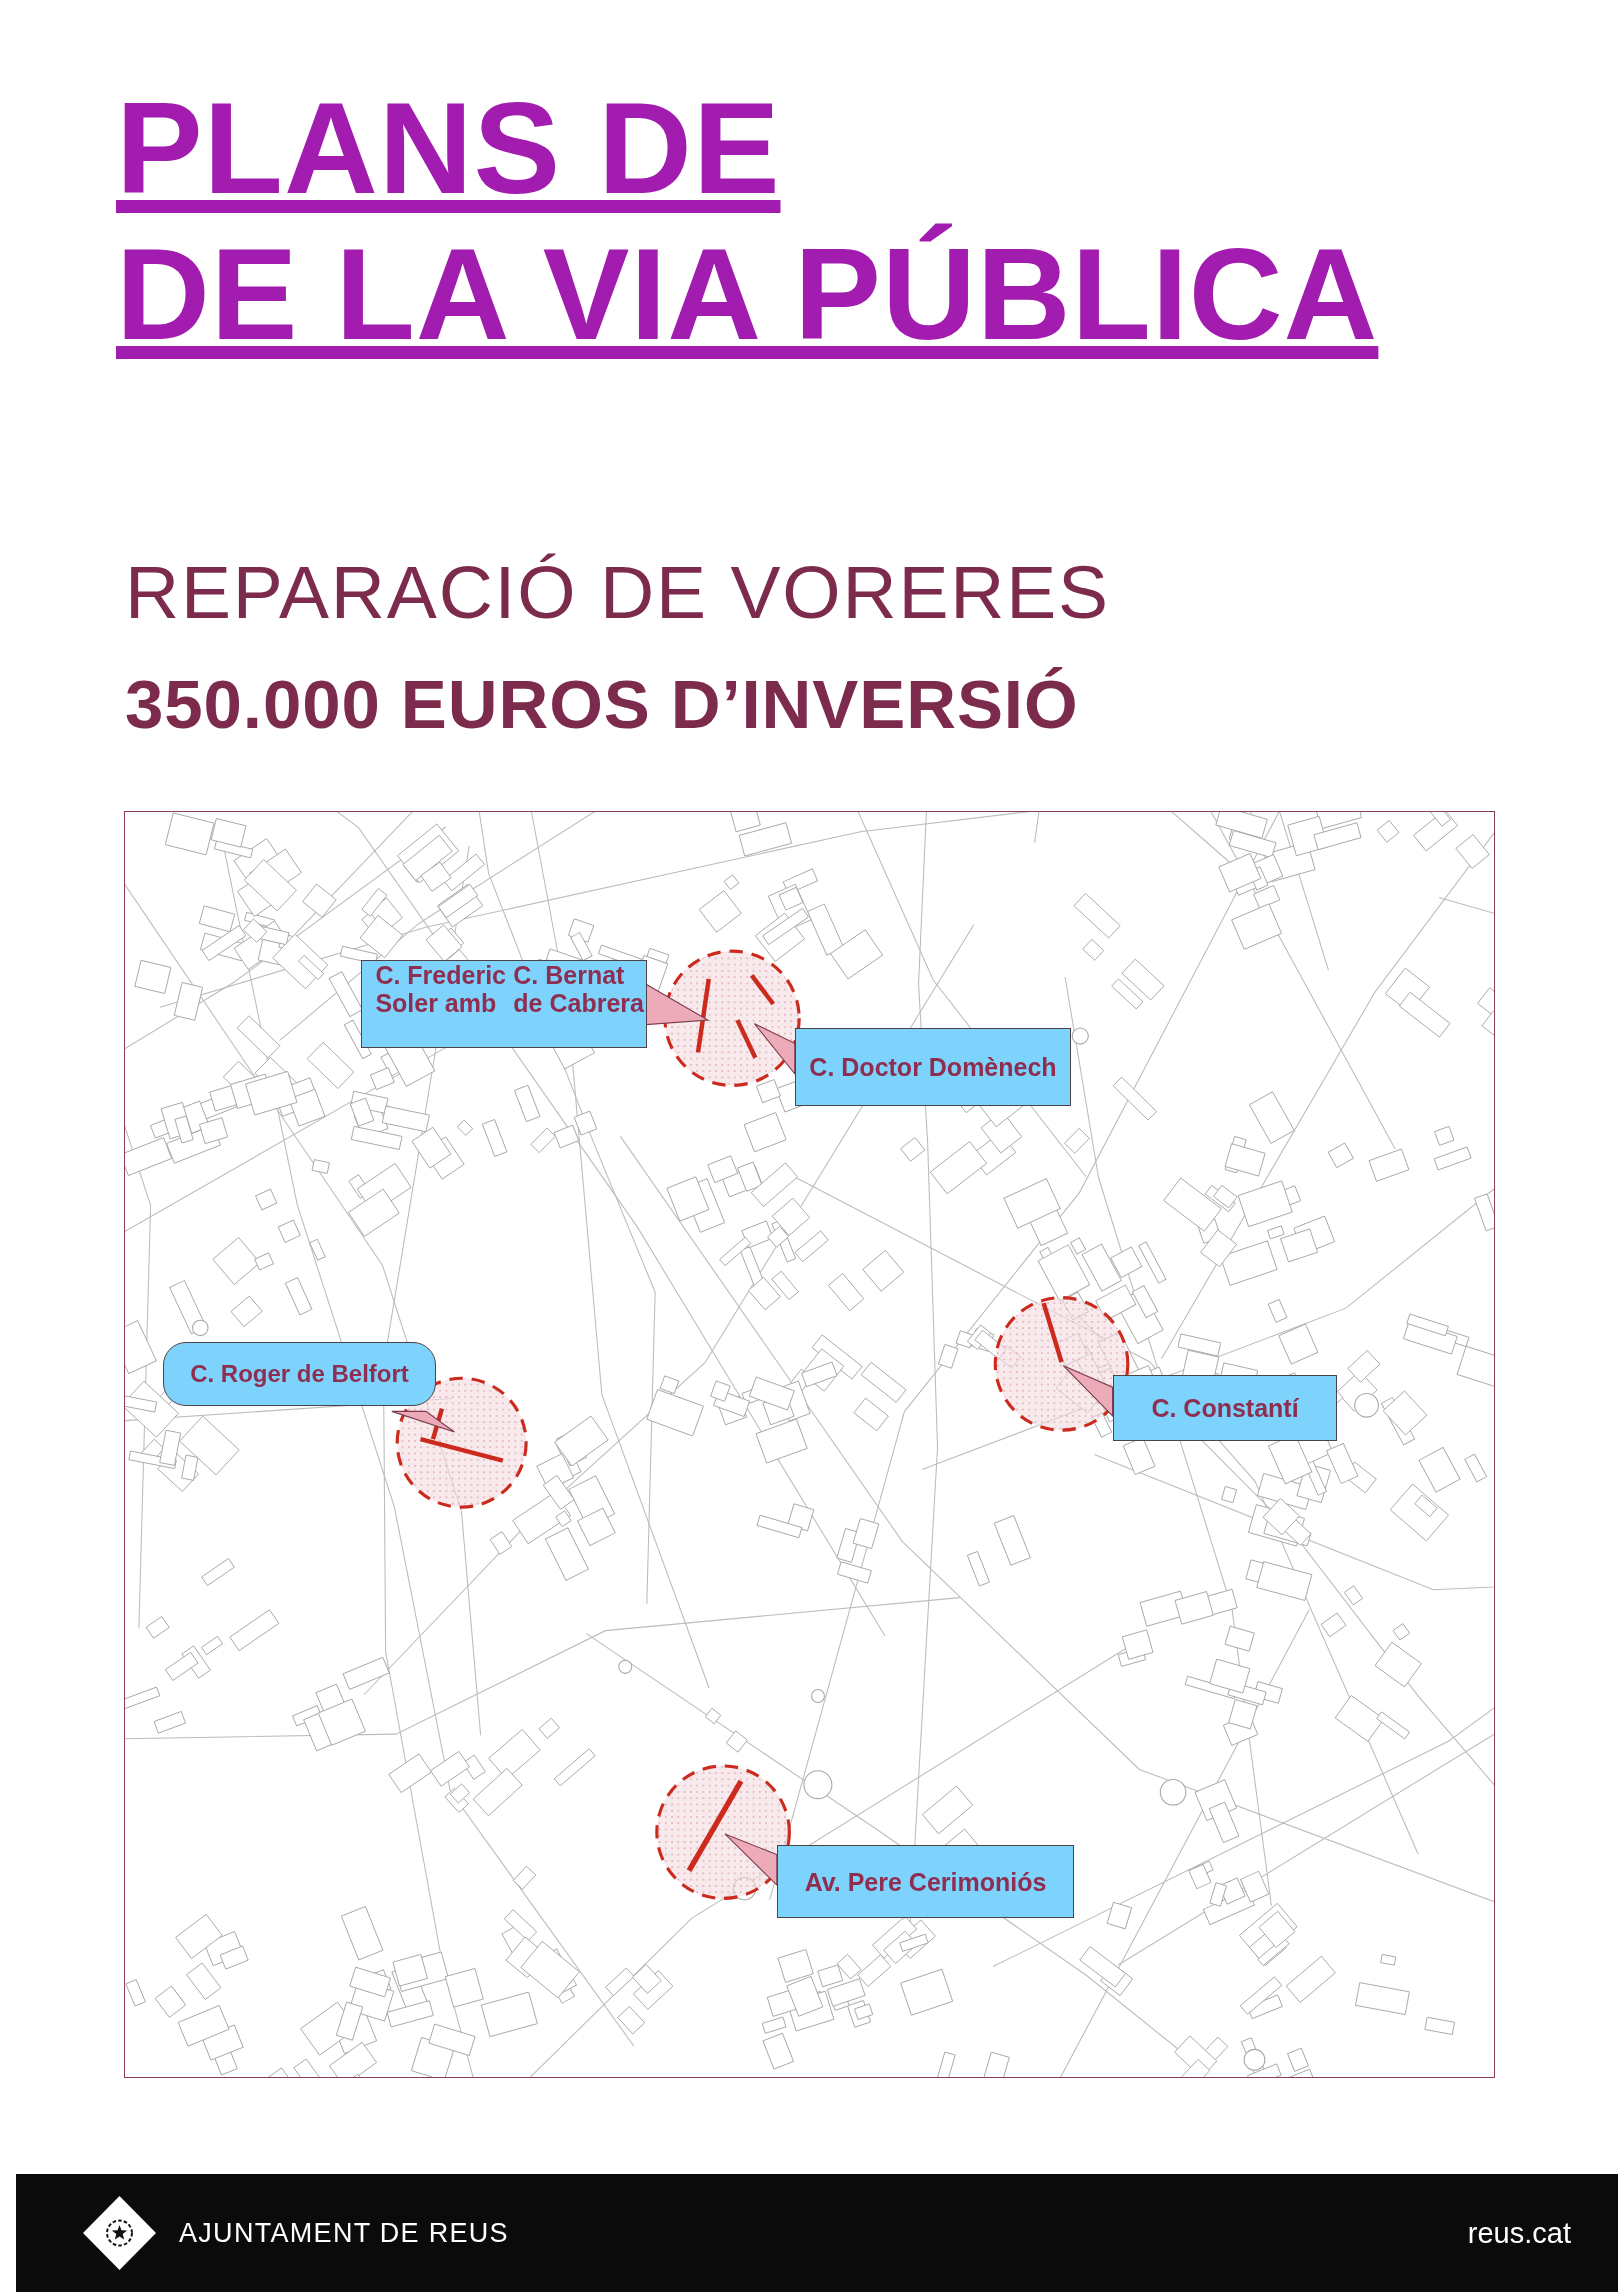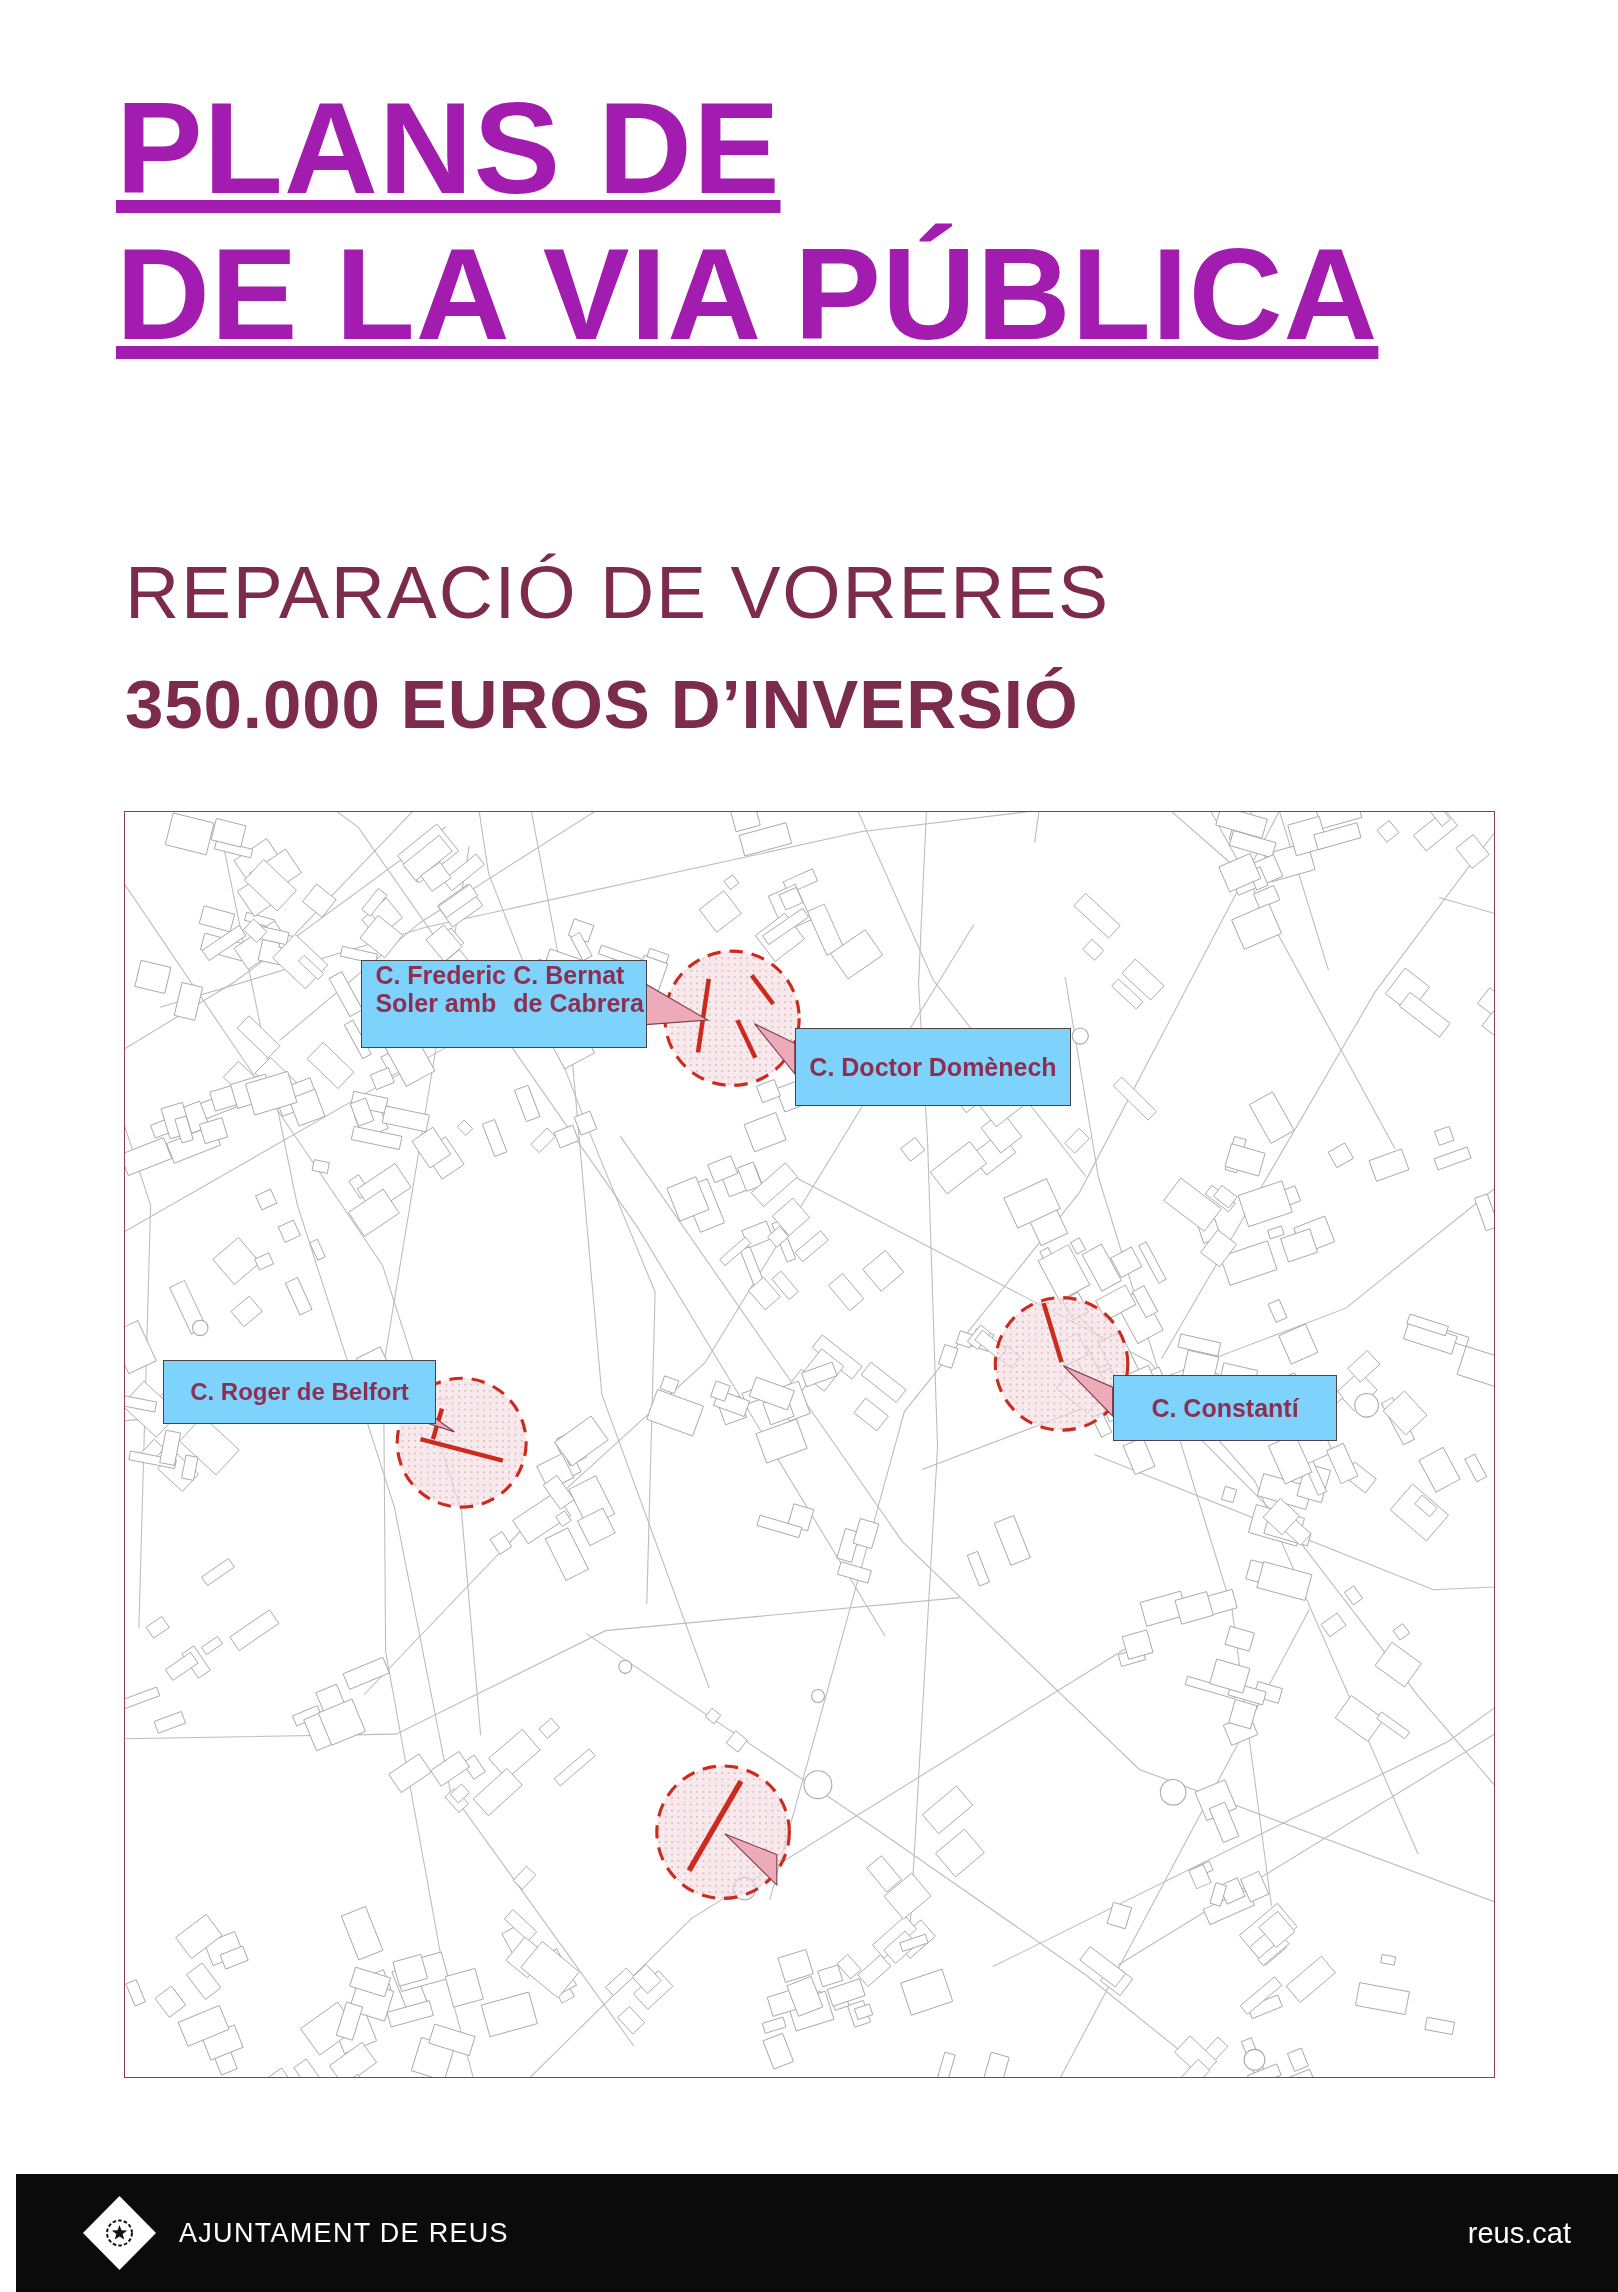--- a/index.html
+++ b/index.html
@@ -841,7 +841,7 @@
     <div class="map-label center" style="left:670px;top:216px;width:276px;height:78px;">
       <span>C. Doctor Domènech</span>
     </div>
-    <div class="map-label center" style="left:38px;top:548px;width:273px;height:64px;font-size:24px;">
+    <div class="map-label center" style="left:38px;top:530px;width:273px;height:64px;font-size:24px;border-radius:23px;">
       <span>C. Roger de Belfort</span>
     </div>
     <div class="map-label center" style="left:988px;top:563px;width:224px;height:66px;">

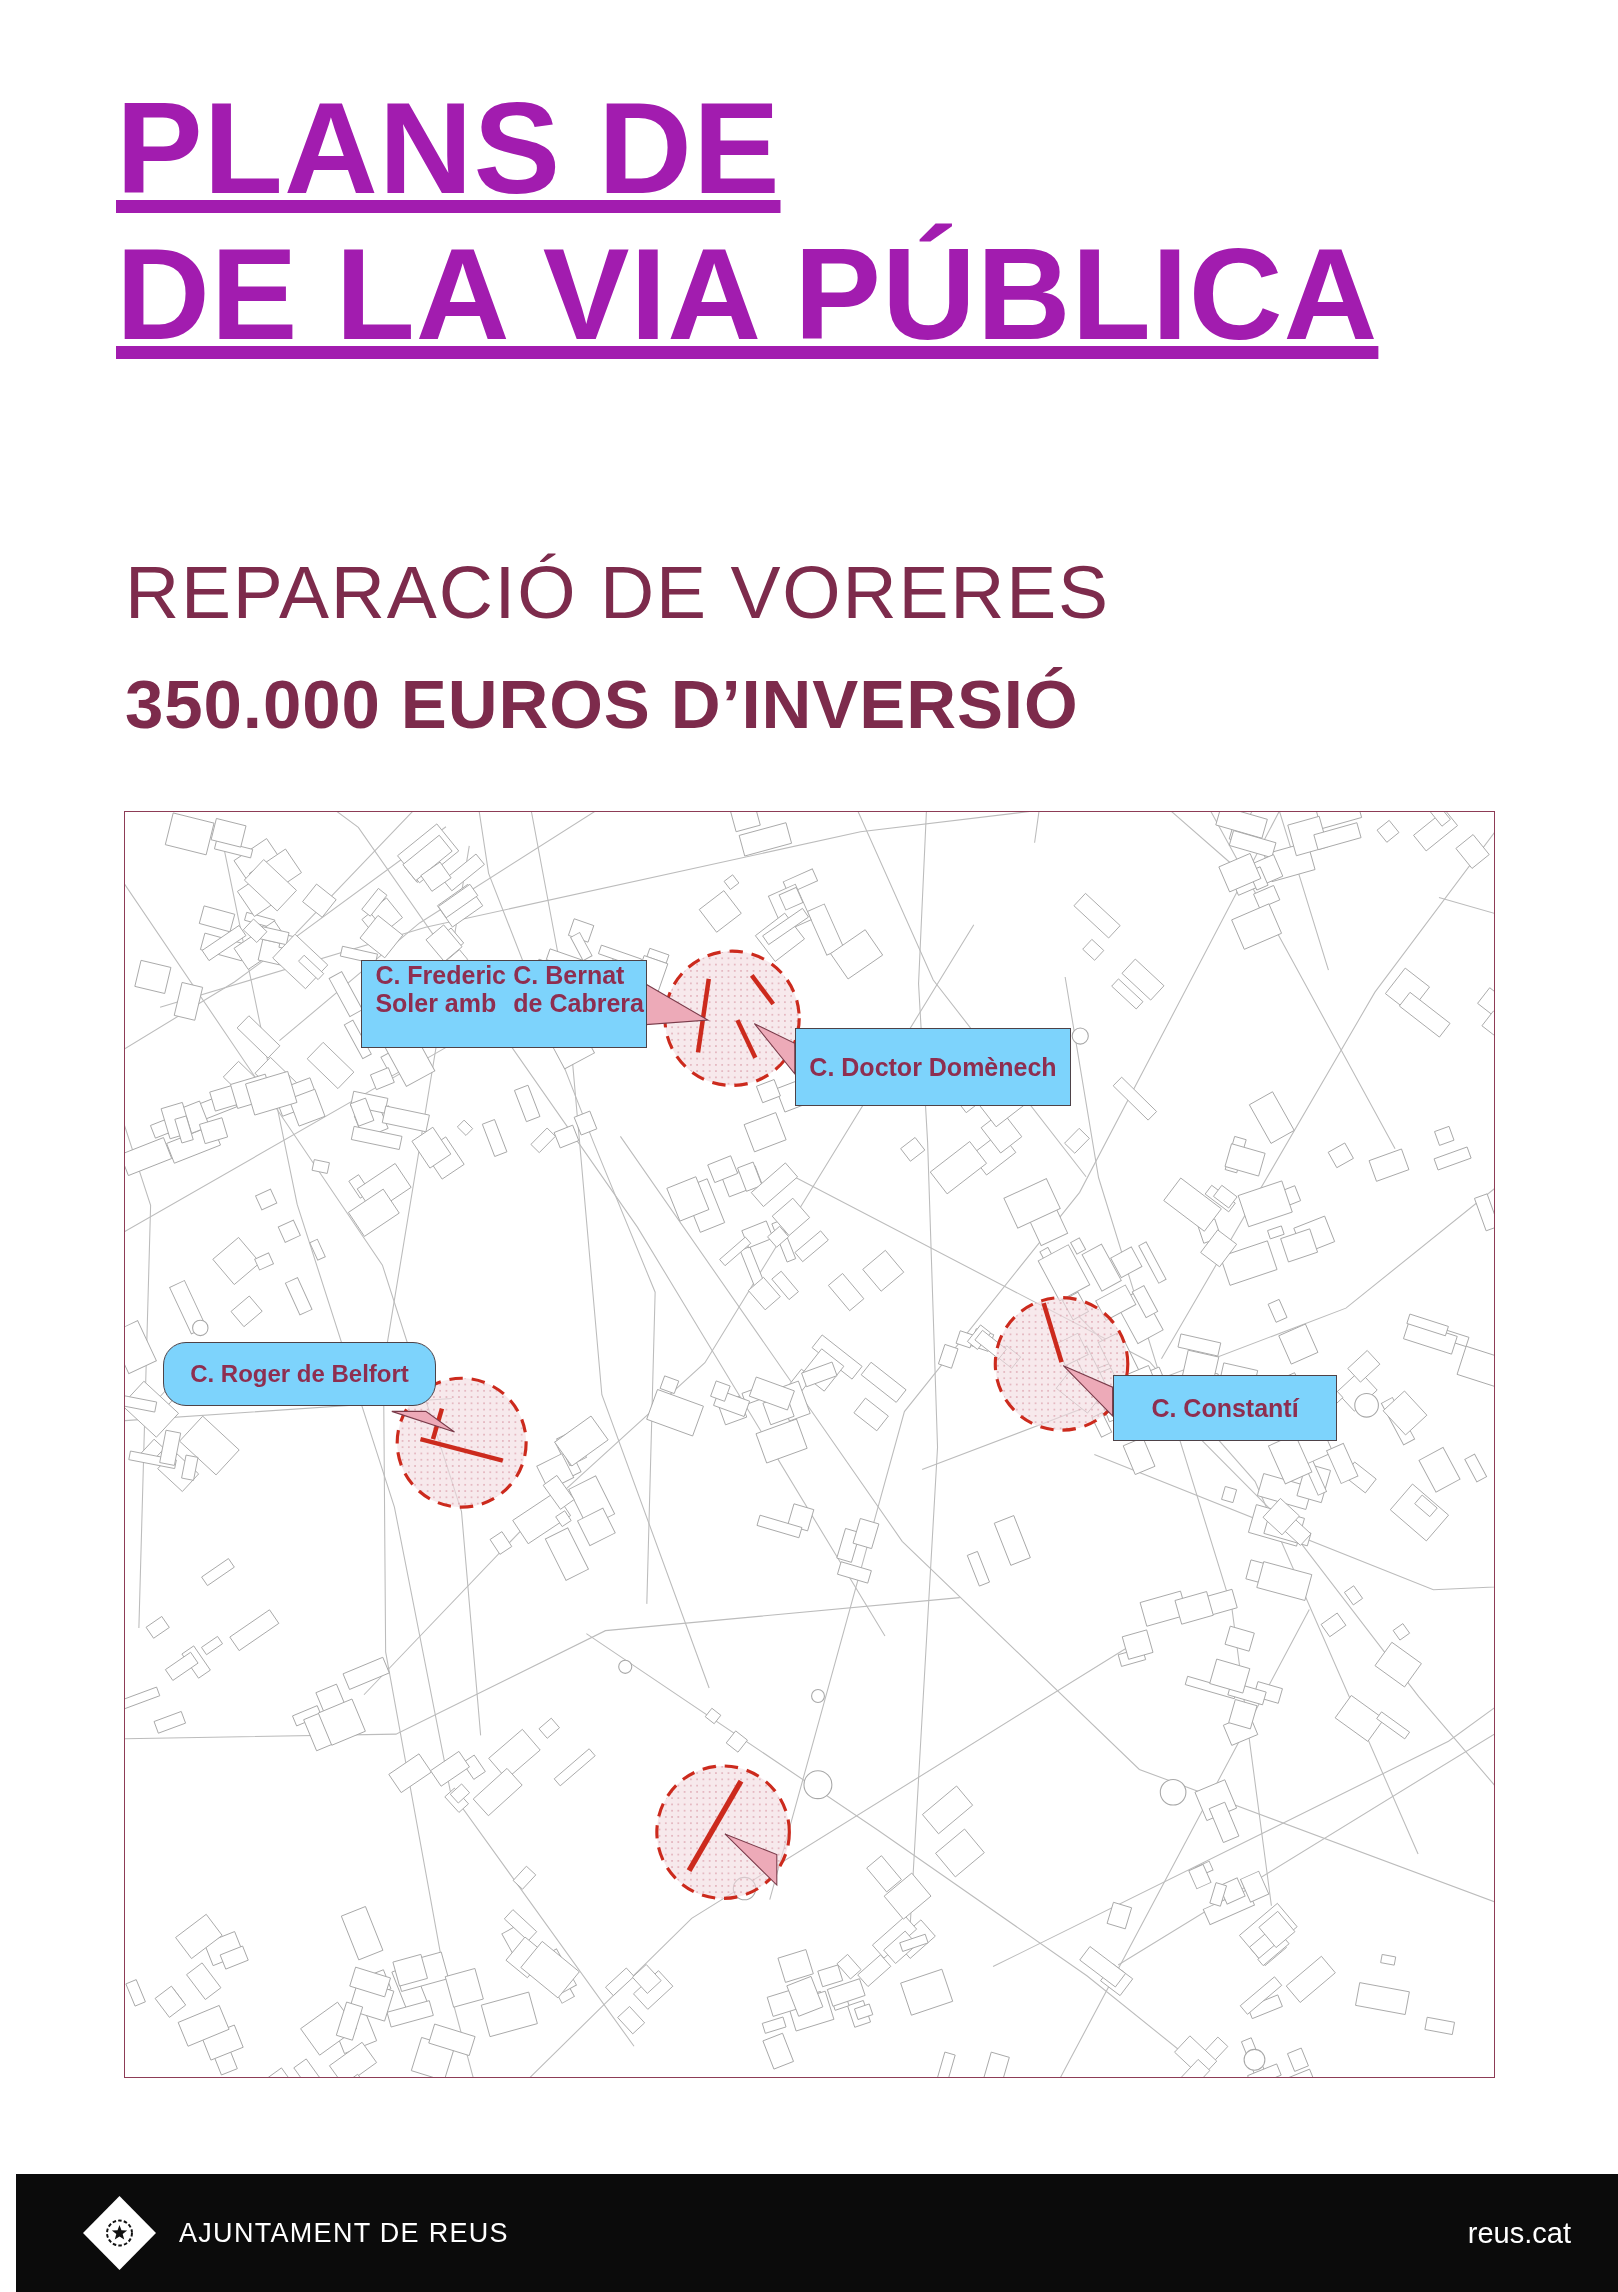--- a/index.html
+++ b/index.html
@@ -847,6 +847,9 @@
     <div class="map-label center" style="left:988px;top:563px;width:224px;height:66px;">
       <span>C. Constantí</span>
     </div>
+    <div class="map-label center" style="left:652px;top:1033px;width:297px;height:73px;">
+      <span>Av. Pere Cerimoniós</span>
+    </div>
   </div>
 
   <div class="footer">

